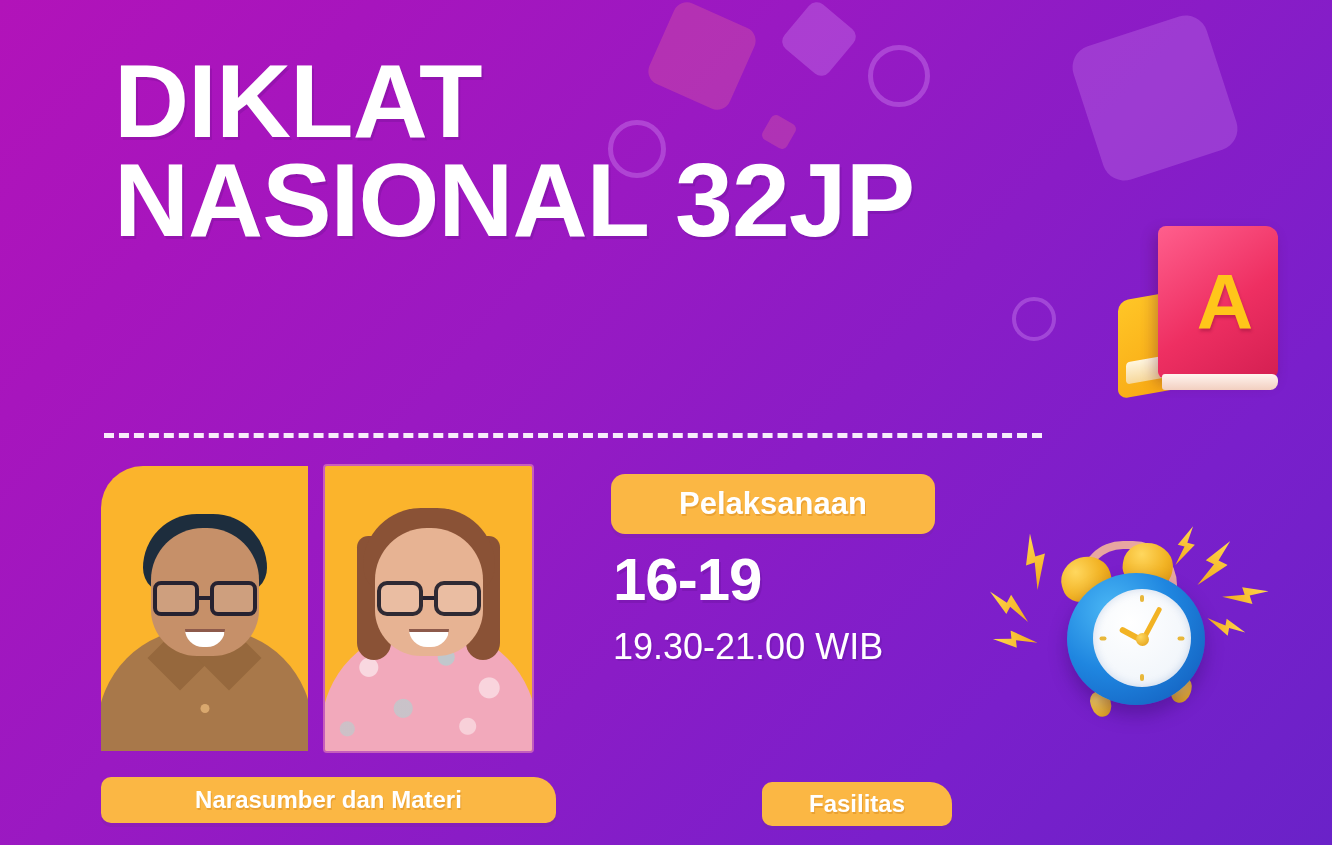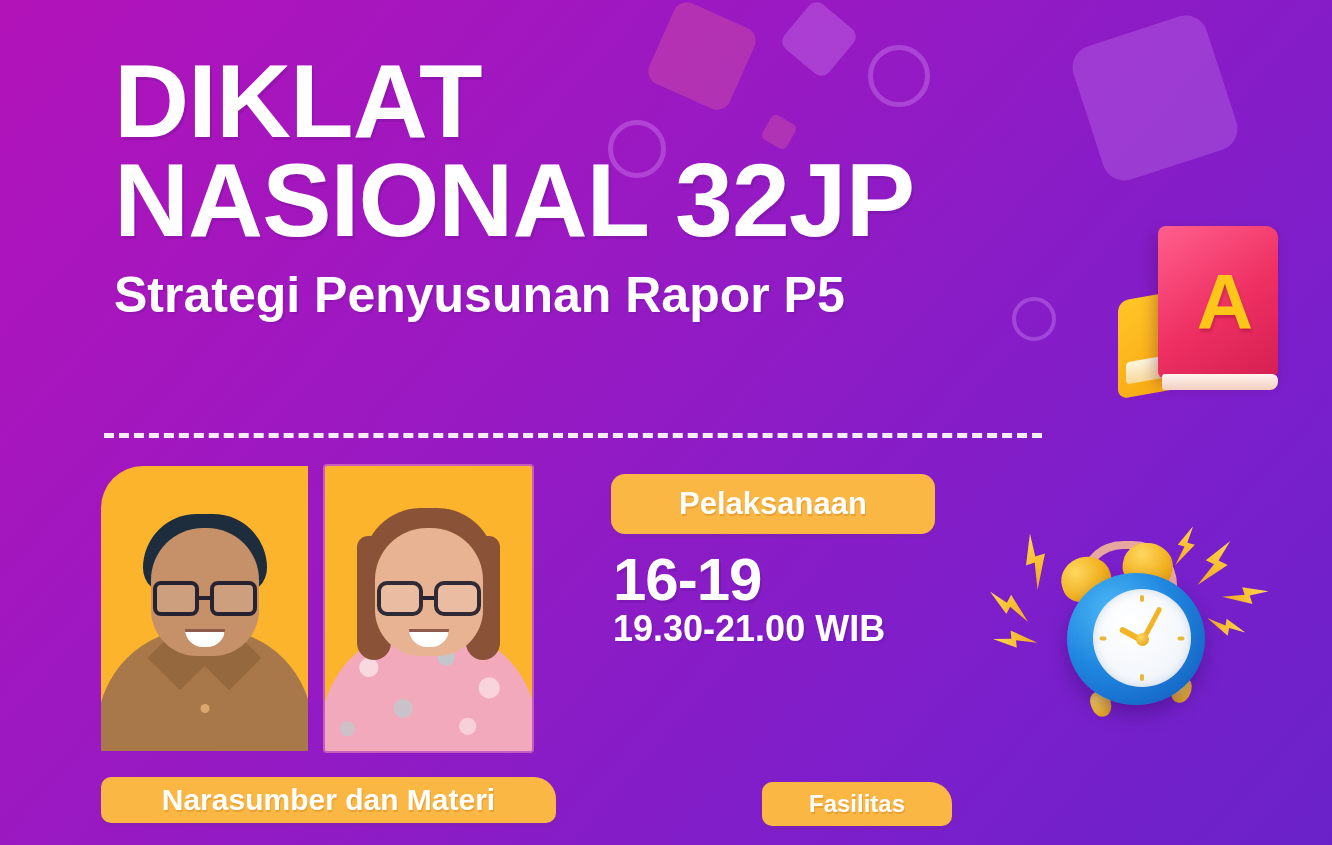--- a/index.html
+++ b/index.html
@@ -365,7 +365,6 @@
     <div class="title-line">DIKLAT</div>
     <div class="title-line">NASIONAL 32JP</div>
     <div class="subtitle">
-      <div>Strategi Penyusunan Rapor P5</div>
     </div>
   </div>
 

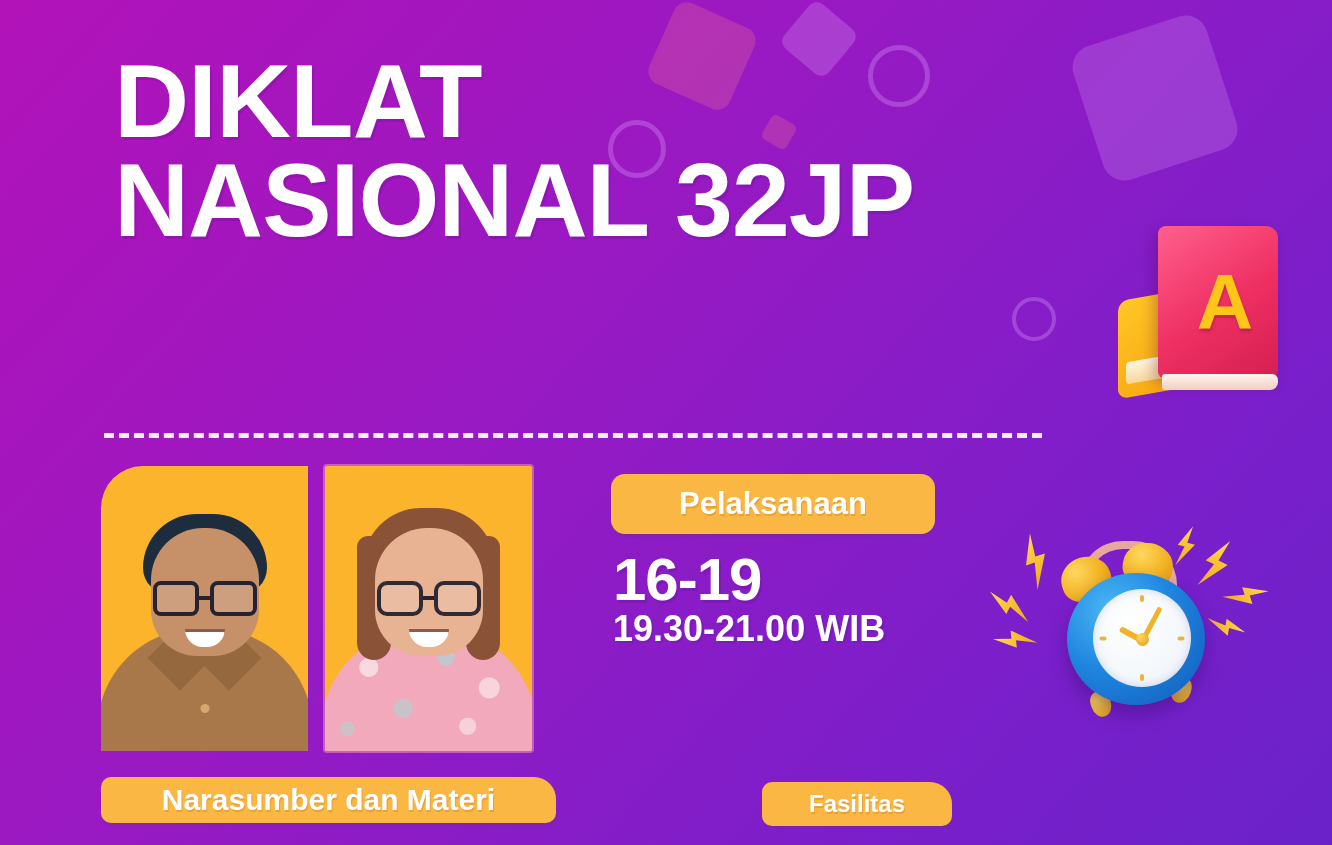--- a/index.html
+++ b/index.html
@@ -236,9 +236,9 @@
     text-shadow: 2px 2px 0 rgba(70,10,110,0.16);
   }
   .date-time {
-    margin-top: 2px;
+    margin-top: 20px;
     font-size: 36px;
-    font-weight: 700;
+    font-weight: 400;
     line-height: 1.1;
     text-shadow: 2px 2px 0 rgba(70,10,110,0.16);
   }

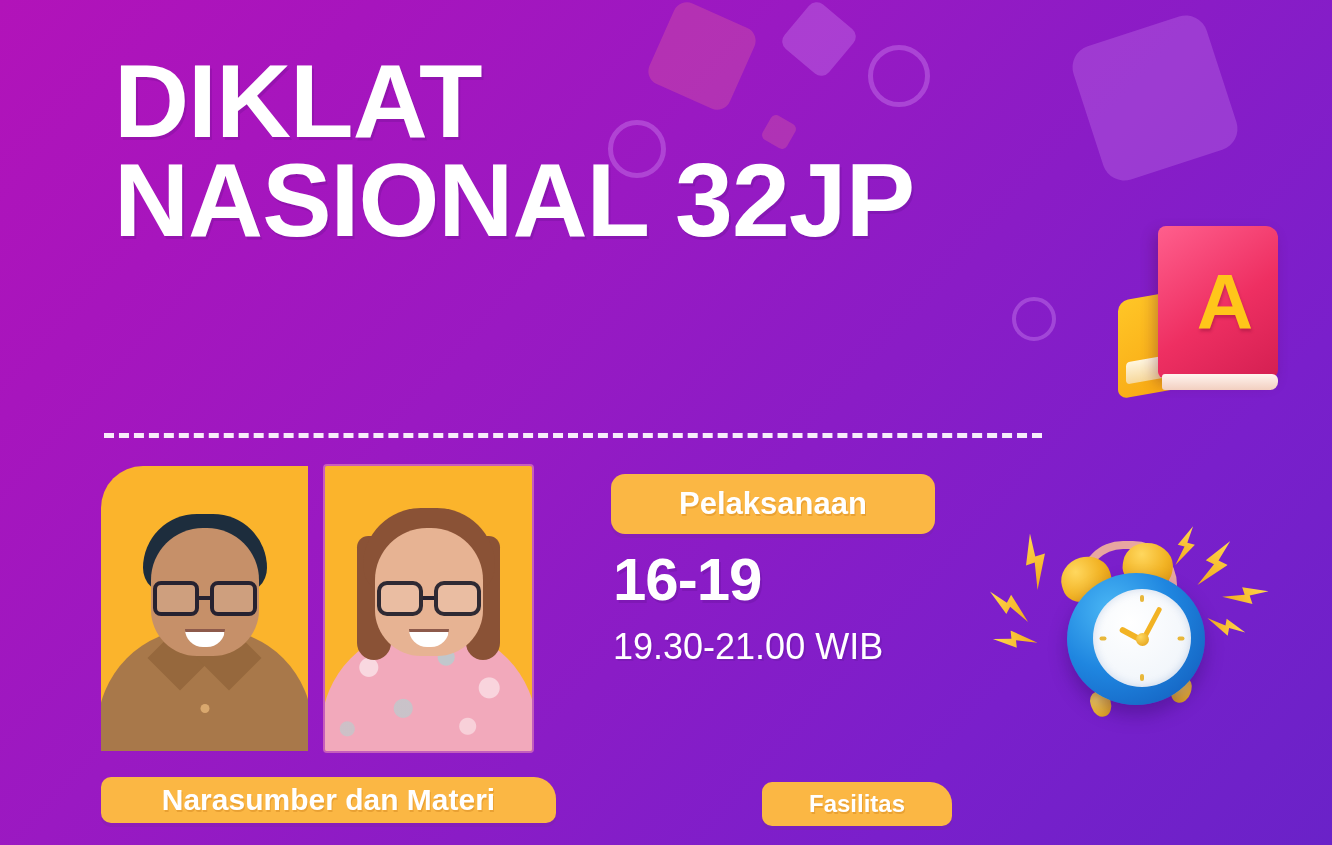--- a/index.html
+++ b/index.html
@@ -206,7 +206,7 @@
   .badge-narasumber {
     left: 101px; top: 777px; width: 455px; height: 46px;
     border-radius: 10px 22px 10px 10px;
-    font-size: 30px;
+    font-size: 24px;
   }
   .badge-fasilitas {
     left: 762px; top: 782px; width: 190px; height: 44px;

